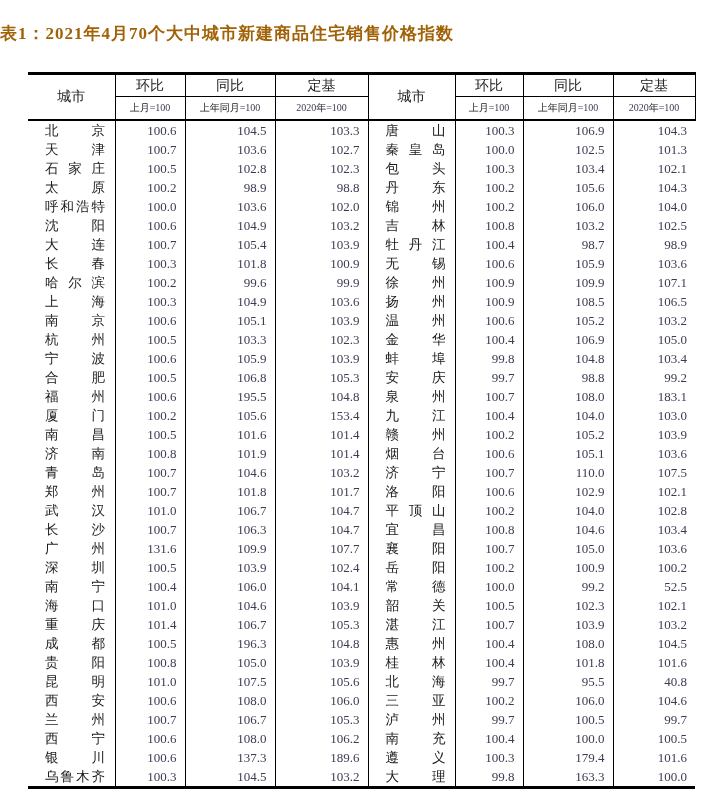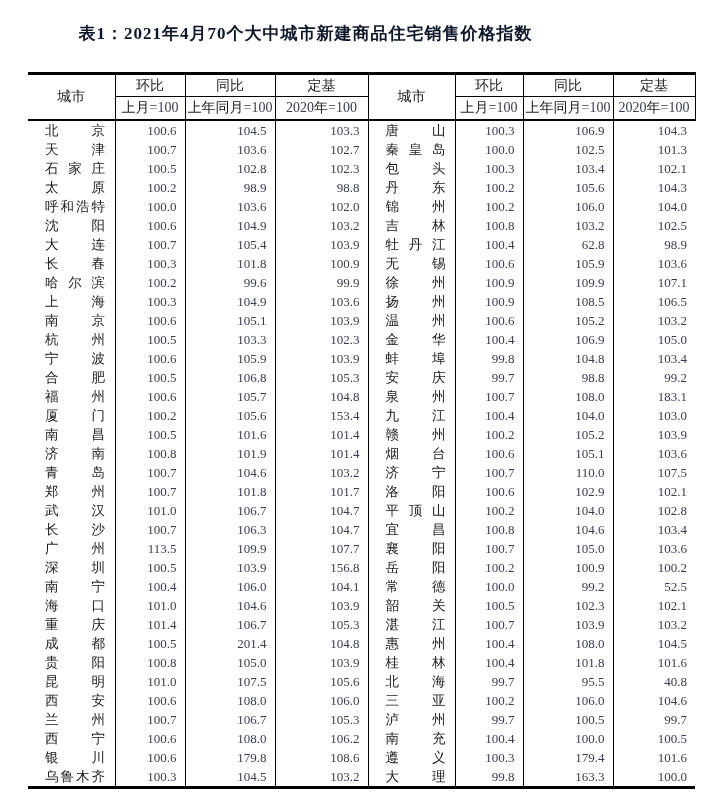--- a/index.html
+++ b/index.html
@@ -8,8 +8,8 @@
     font-family:"Liberation Serif","DejaVu Serif",serif;
   }
   .title{
-    position:absolute;top:22px;left:0;width:611px;text-align:center;
-    font-size:17px;font-weight:bold;letter-spacing:1px;color:#0f172a;
+    position:absolute;top:22px;left:0;width:611px;text-align:left;
+    font-size:17px;font-weight:bold;letter-spacing:1px;color:#a16207;
   }
   table.price-table{
     position:absolute;left:28px;top:72px;width:667px;

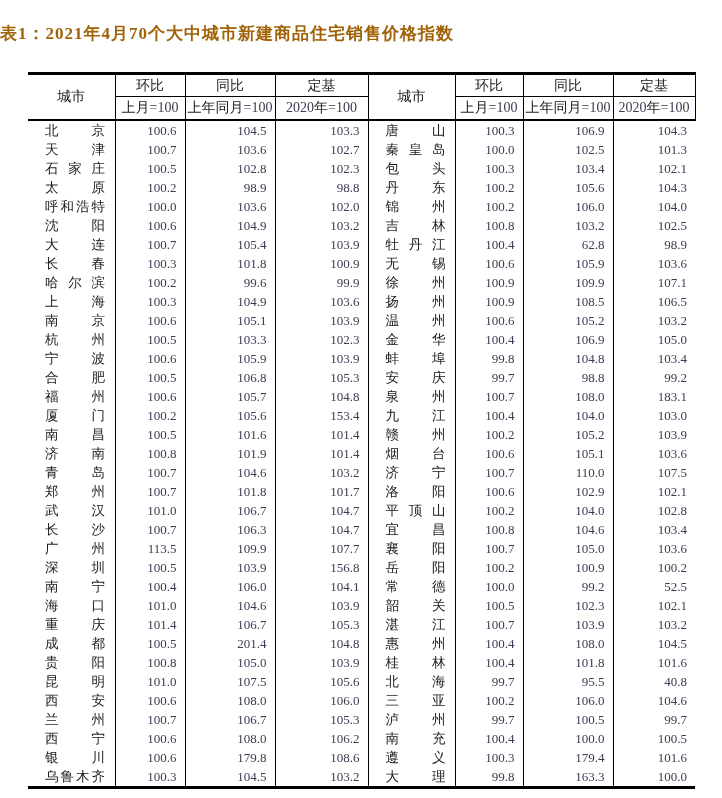--- a/index.html
+++ b/index.html
@@ -19,7 +19,7 @@
   thead th{font-weight:normal;color:#1a1a1a;padding:0;}
   tr.top-row th{height:21px;font-size:14px;border-bottom:1px solid #000;}
   tr.top-row th.city-head{border-bottom:2px solid #000;font-size:14px;}
-  tr.sub-row th{height:22px;font-size:14px;border-bottom:2px solid #000;}
+  tr.sub-row th{height:22px;font-size:10px;border-bottom:2px solid #000;}
   .vr{border-right:1px solid #000;}
   tbody td{height:19px;padding:0;line-height:19px;}
   td.num, .numtint{color:#3b3b52;}

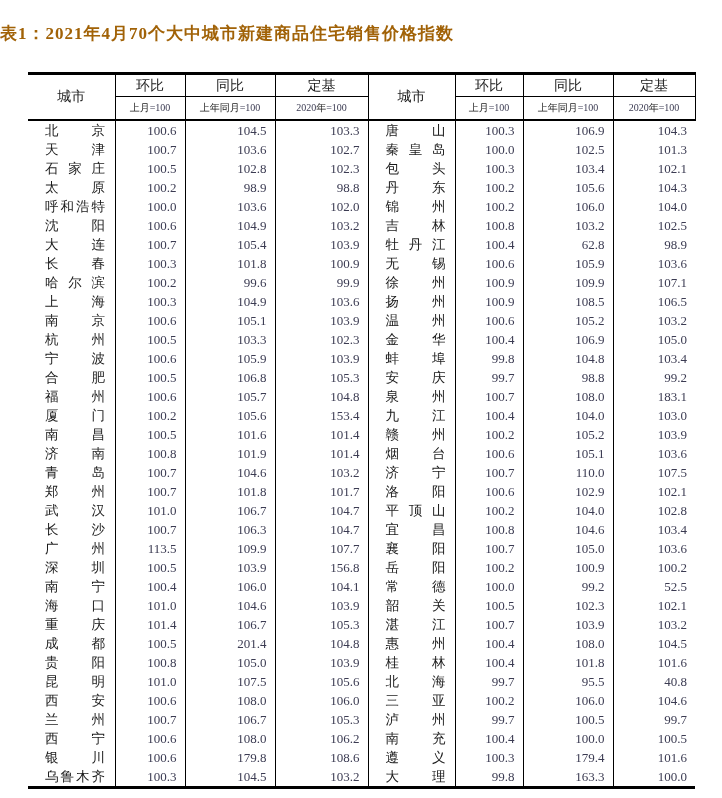--- a/index.html
+++ b/index.html
@@ -207,7 +207,7 @@
             </div>
           </td>
           <td class="num vr">100.4</td>
-          <td class="num vr">62.8</td>
+          <td class="num vr">98.7</td>
           <td class="num">98.9</td>
         </tr>
         <tr>

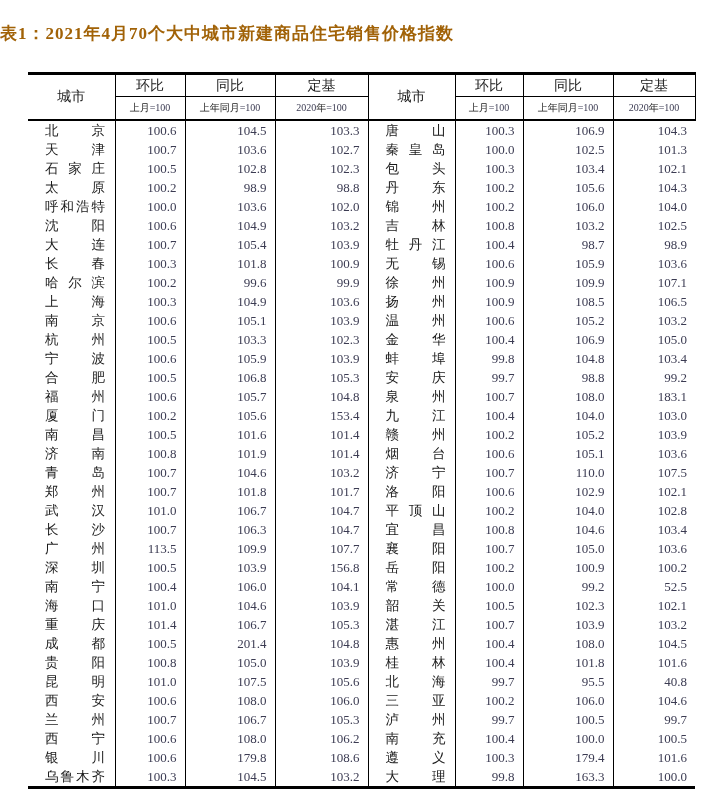--- a/index.html
+++ b/index.html
@@ -359,7 +359,7 @@
             </div>
           </td>
           <td class="num vr">100.6</td>
-          <td class="num vr">105.7</td>
+          <td class="num vr">195.5</td>
           <td class="num vr">104.8</td>
           <td class="city vr">
             <div class="city-inner">

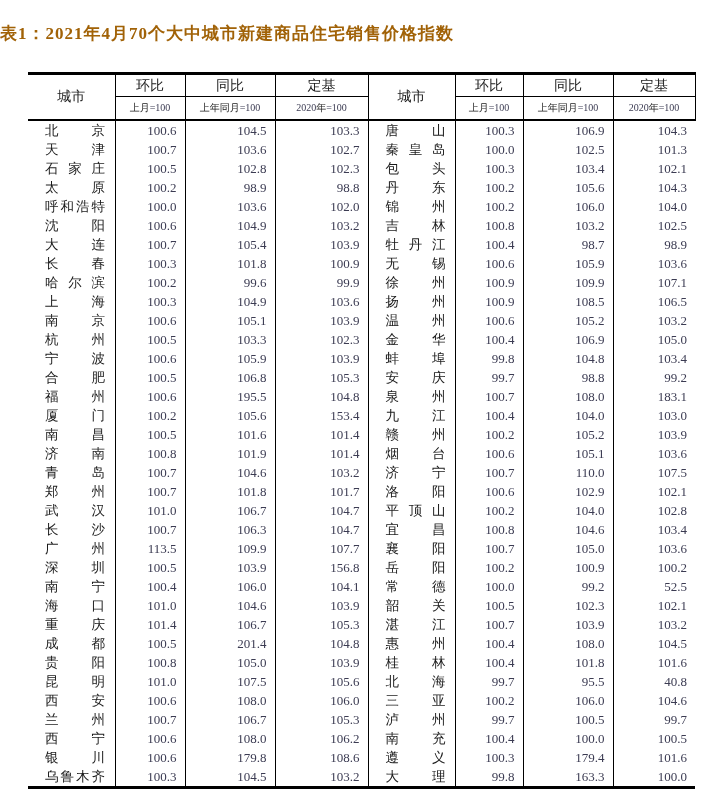--- a/index.html
+++ b/index.html
@@ -519,7 +519,7 @@
               <span>州</span>
             </div>
           </td>
-          <td class="num vr">113.5</td>
+          <td class="num vr">131.6</td>
           <td class="num vr">109.9</td>
           <td class="num vr">107.7</td>
           <td class="city vr">

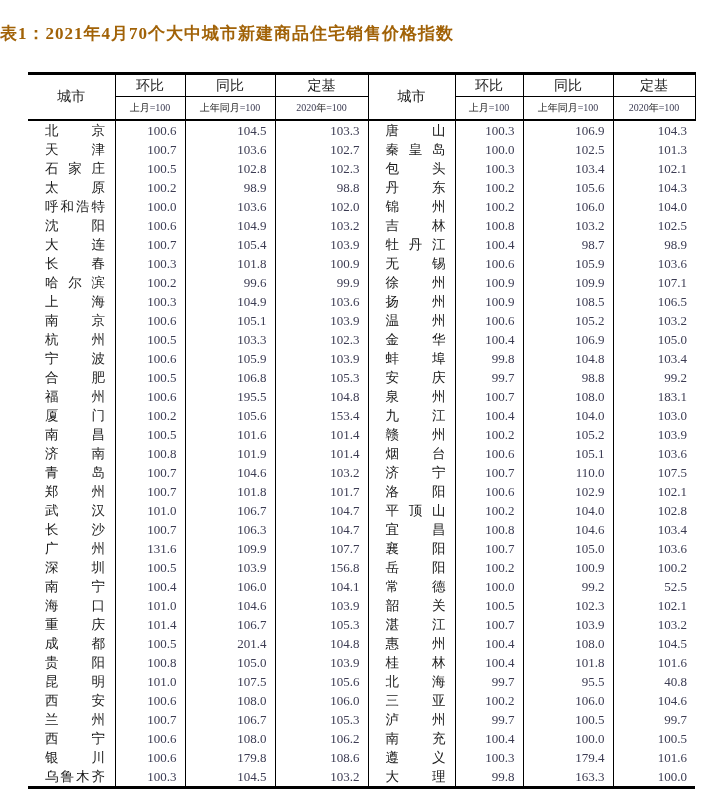--- a/index.html
+++ b/index.html
@@ -541,7 +541,7 @@
           </td>
           <td class="num vr">100.5</td>
           <td class="num vr">103.9</td>
-          <td class="num vr">156.8</td>
+          <td class="num vr">102.4</td>
           <td class="city vr">
             <div class="city-inner">
               <span>岳</span>

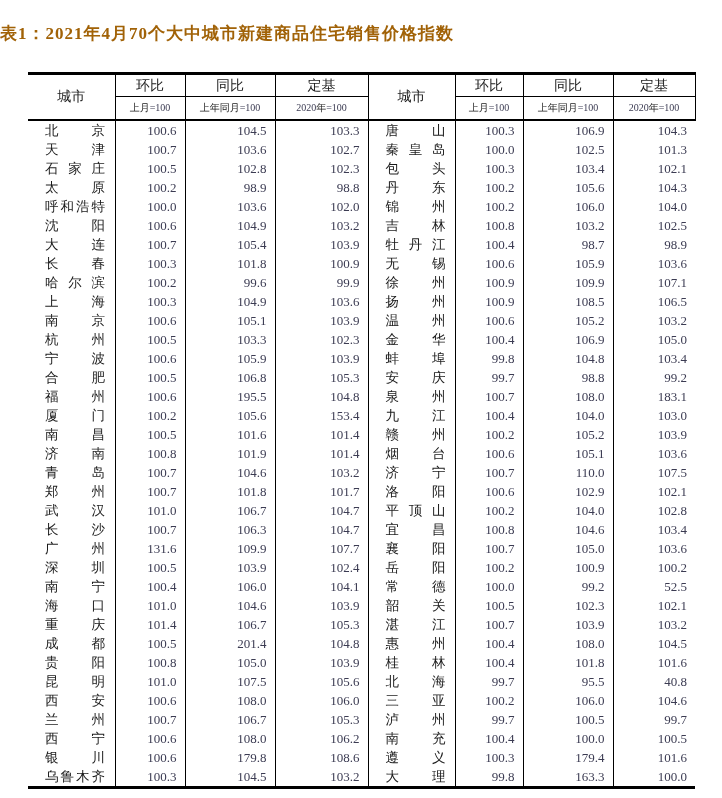--- a/index.html
+++ b/index.html
@@ -620,7 +620,7 @@
             </div>
           </td>
           <td class="num vr">100.5</td>
-          <td class="num vr">201.4</td>
+          <td class="num vr">196.3</td>
           <td class="num vr">104.8</td>
           <td class="city vr">
             <div class="city-inner">

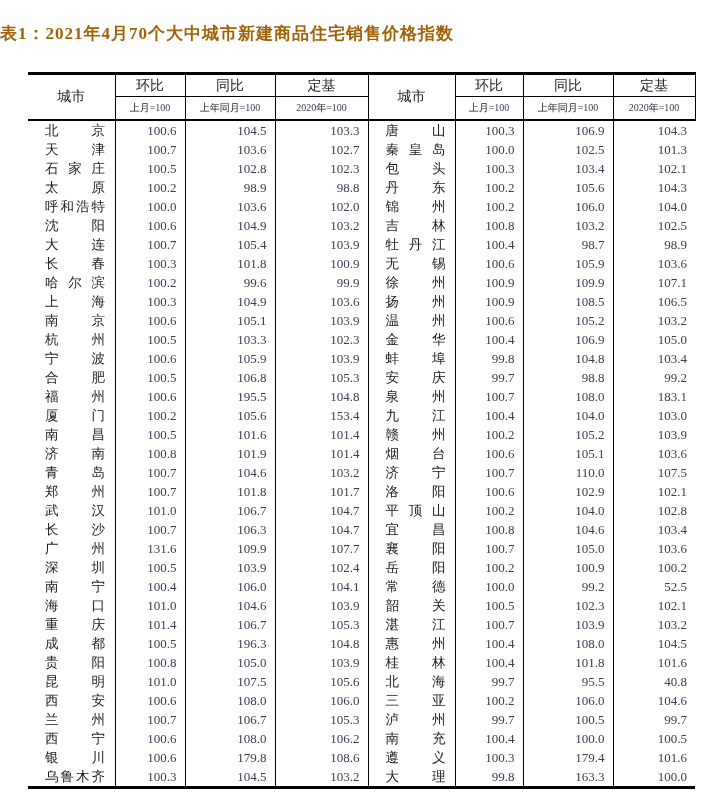--- a/index.html
+++ b/index.html
@@ -740,7 +740,7 @@
             </div>
           </td>
           <td class="num vr">100.6</td>
-          <td class="num vr">179.8</td>
+          <td class="num vr">137.3</td>
           <td class="num vr">108.6</td>
           <td class="city vr">
             <div class="city-inner">

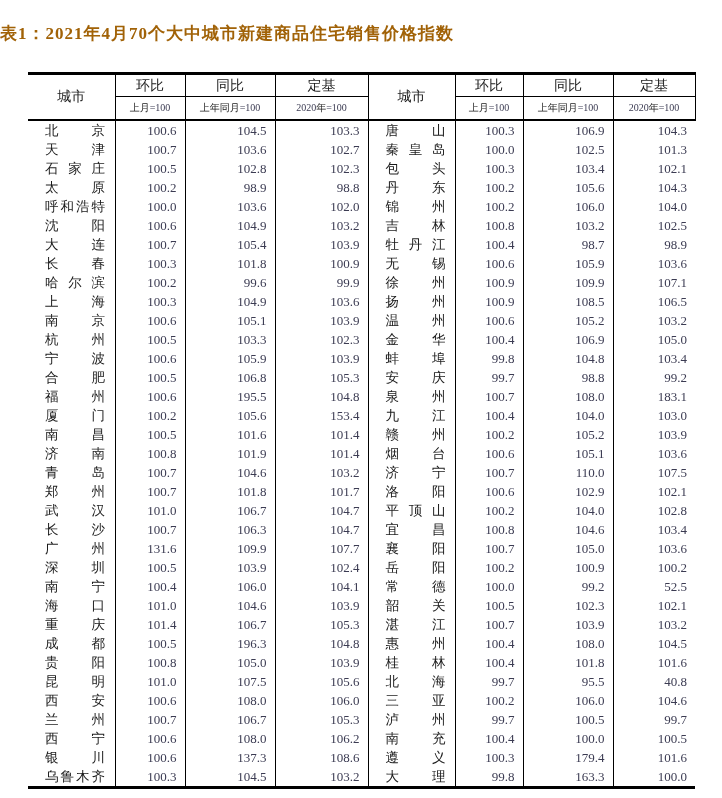--- a/index.html
+++ b/index.html
@@ -741,7 +741,7 @@
           </td>
           <td class="num vr">100.6</td>
           <td class="num vr">137.3</td>
-          <td class="num vr">108.6</td>
+          <td class="num vr">189.6</td>
           <td class="city vr">
             <div class="city-inner">
               <span>遵</span>

